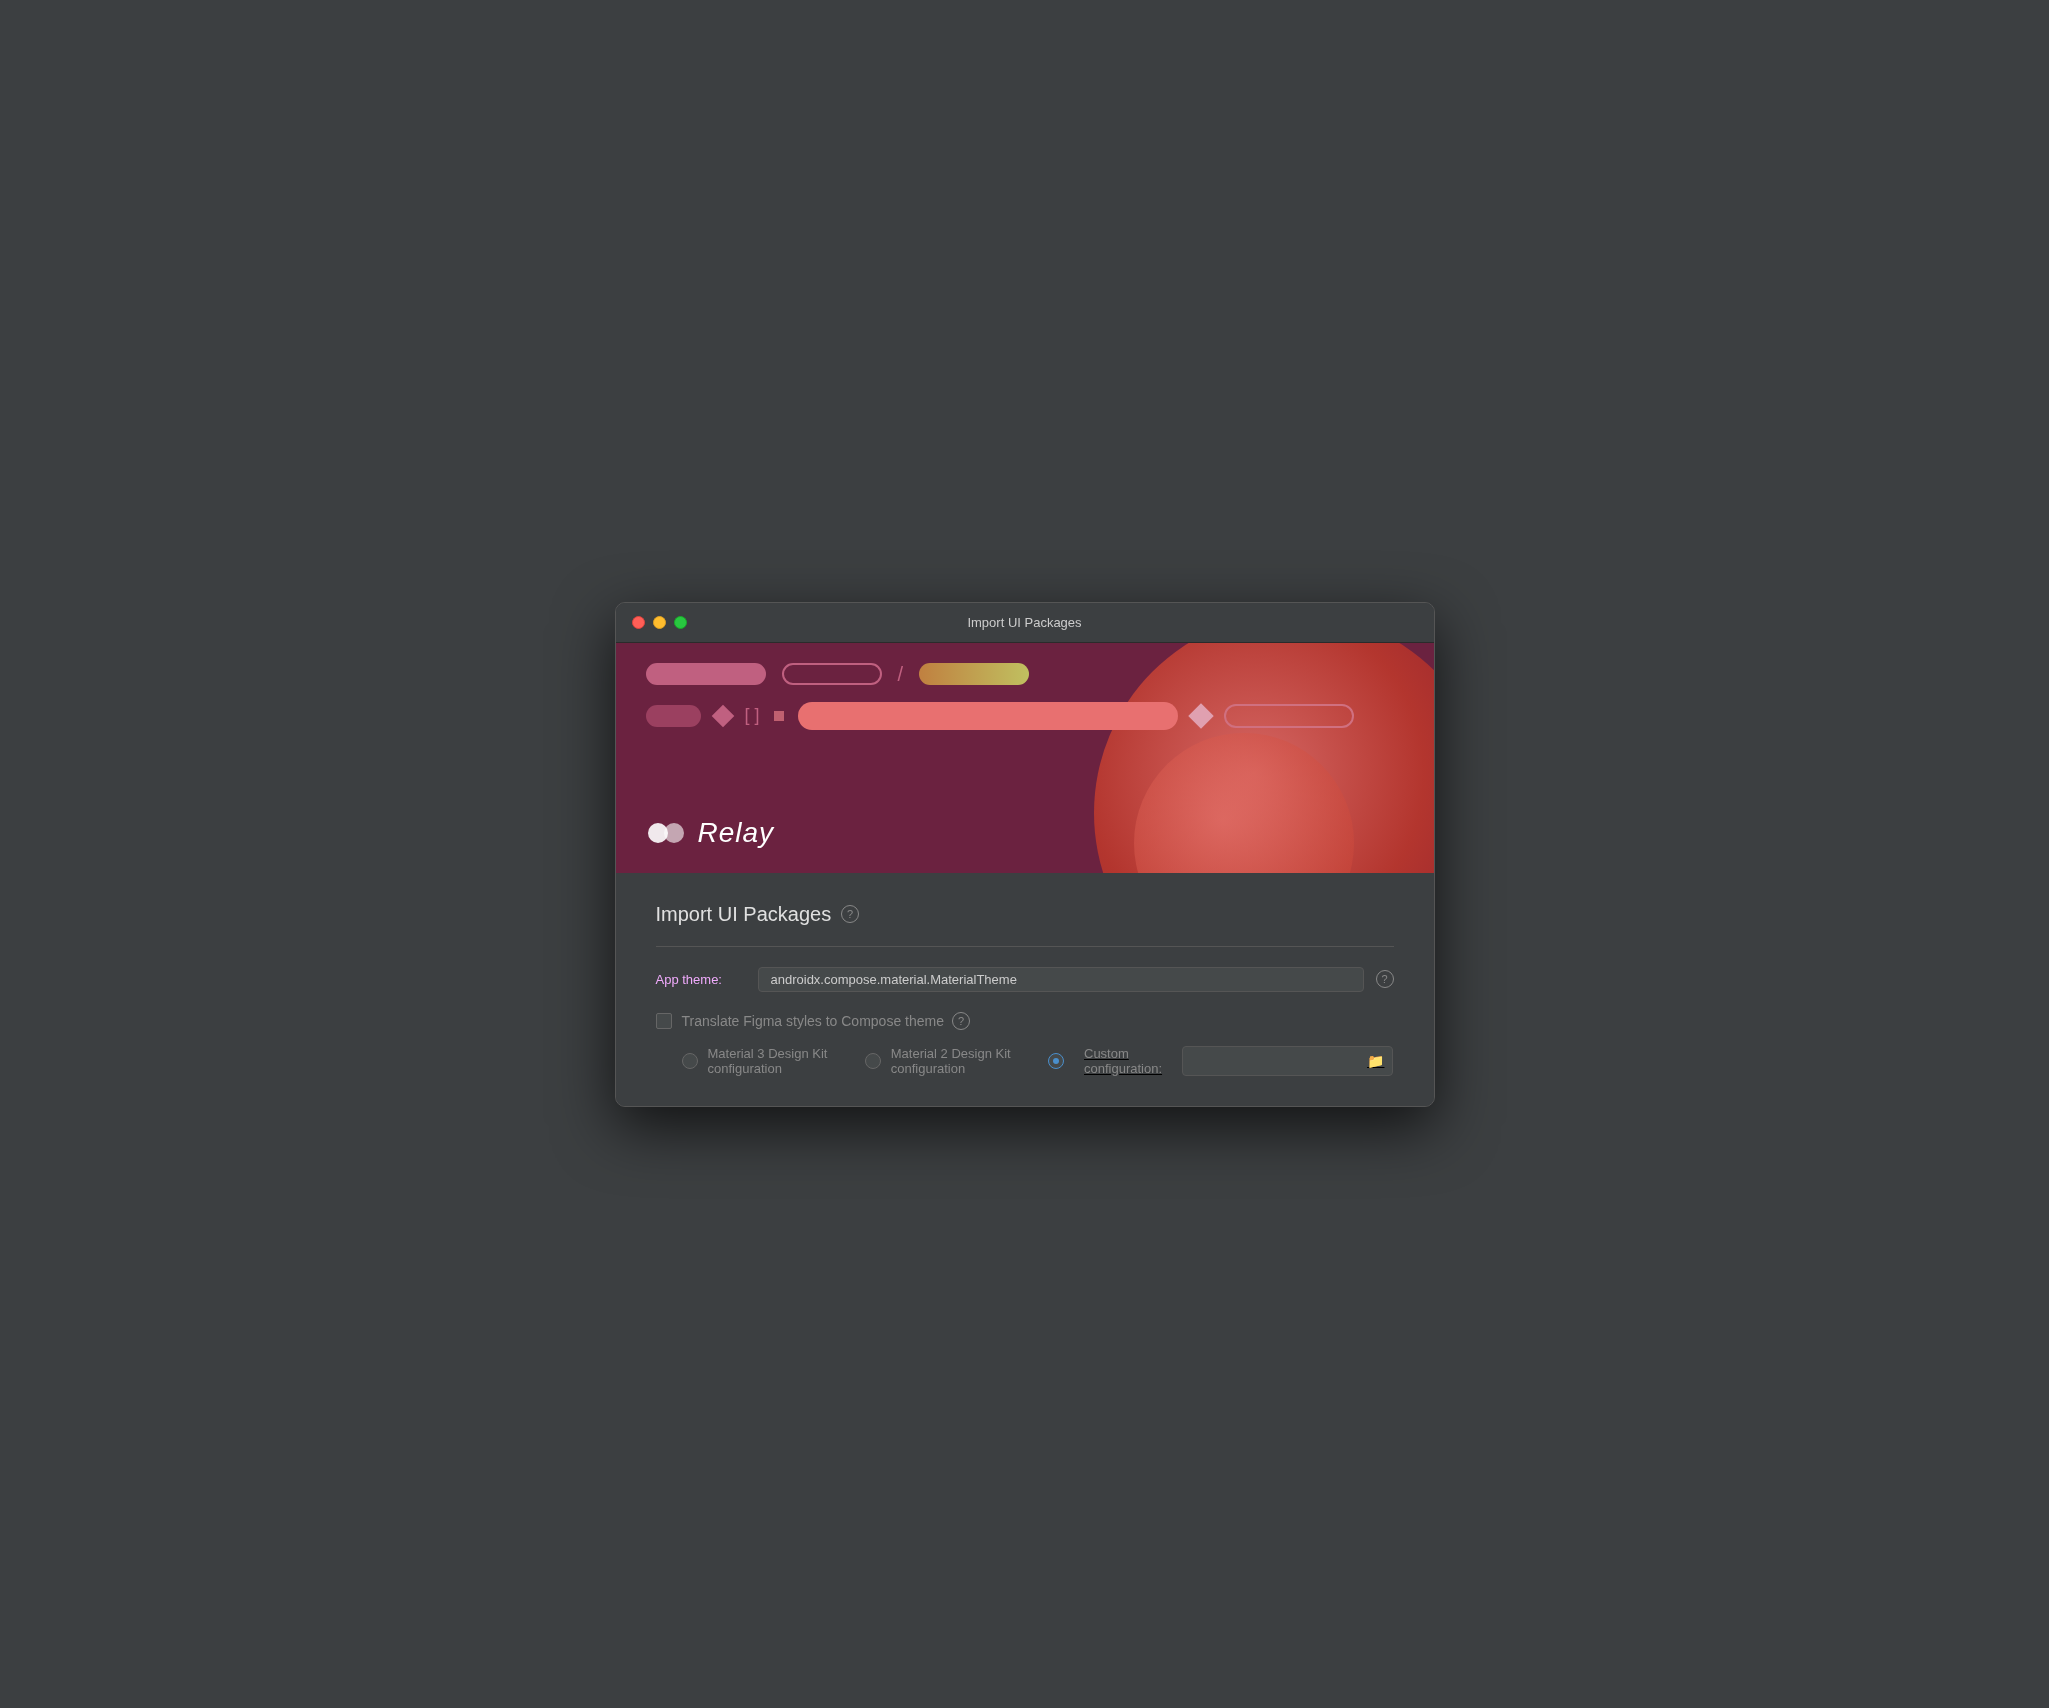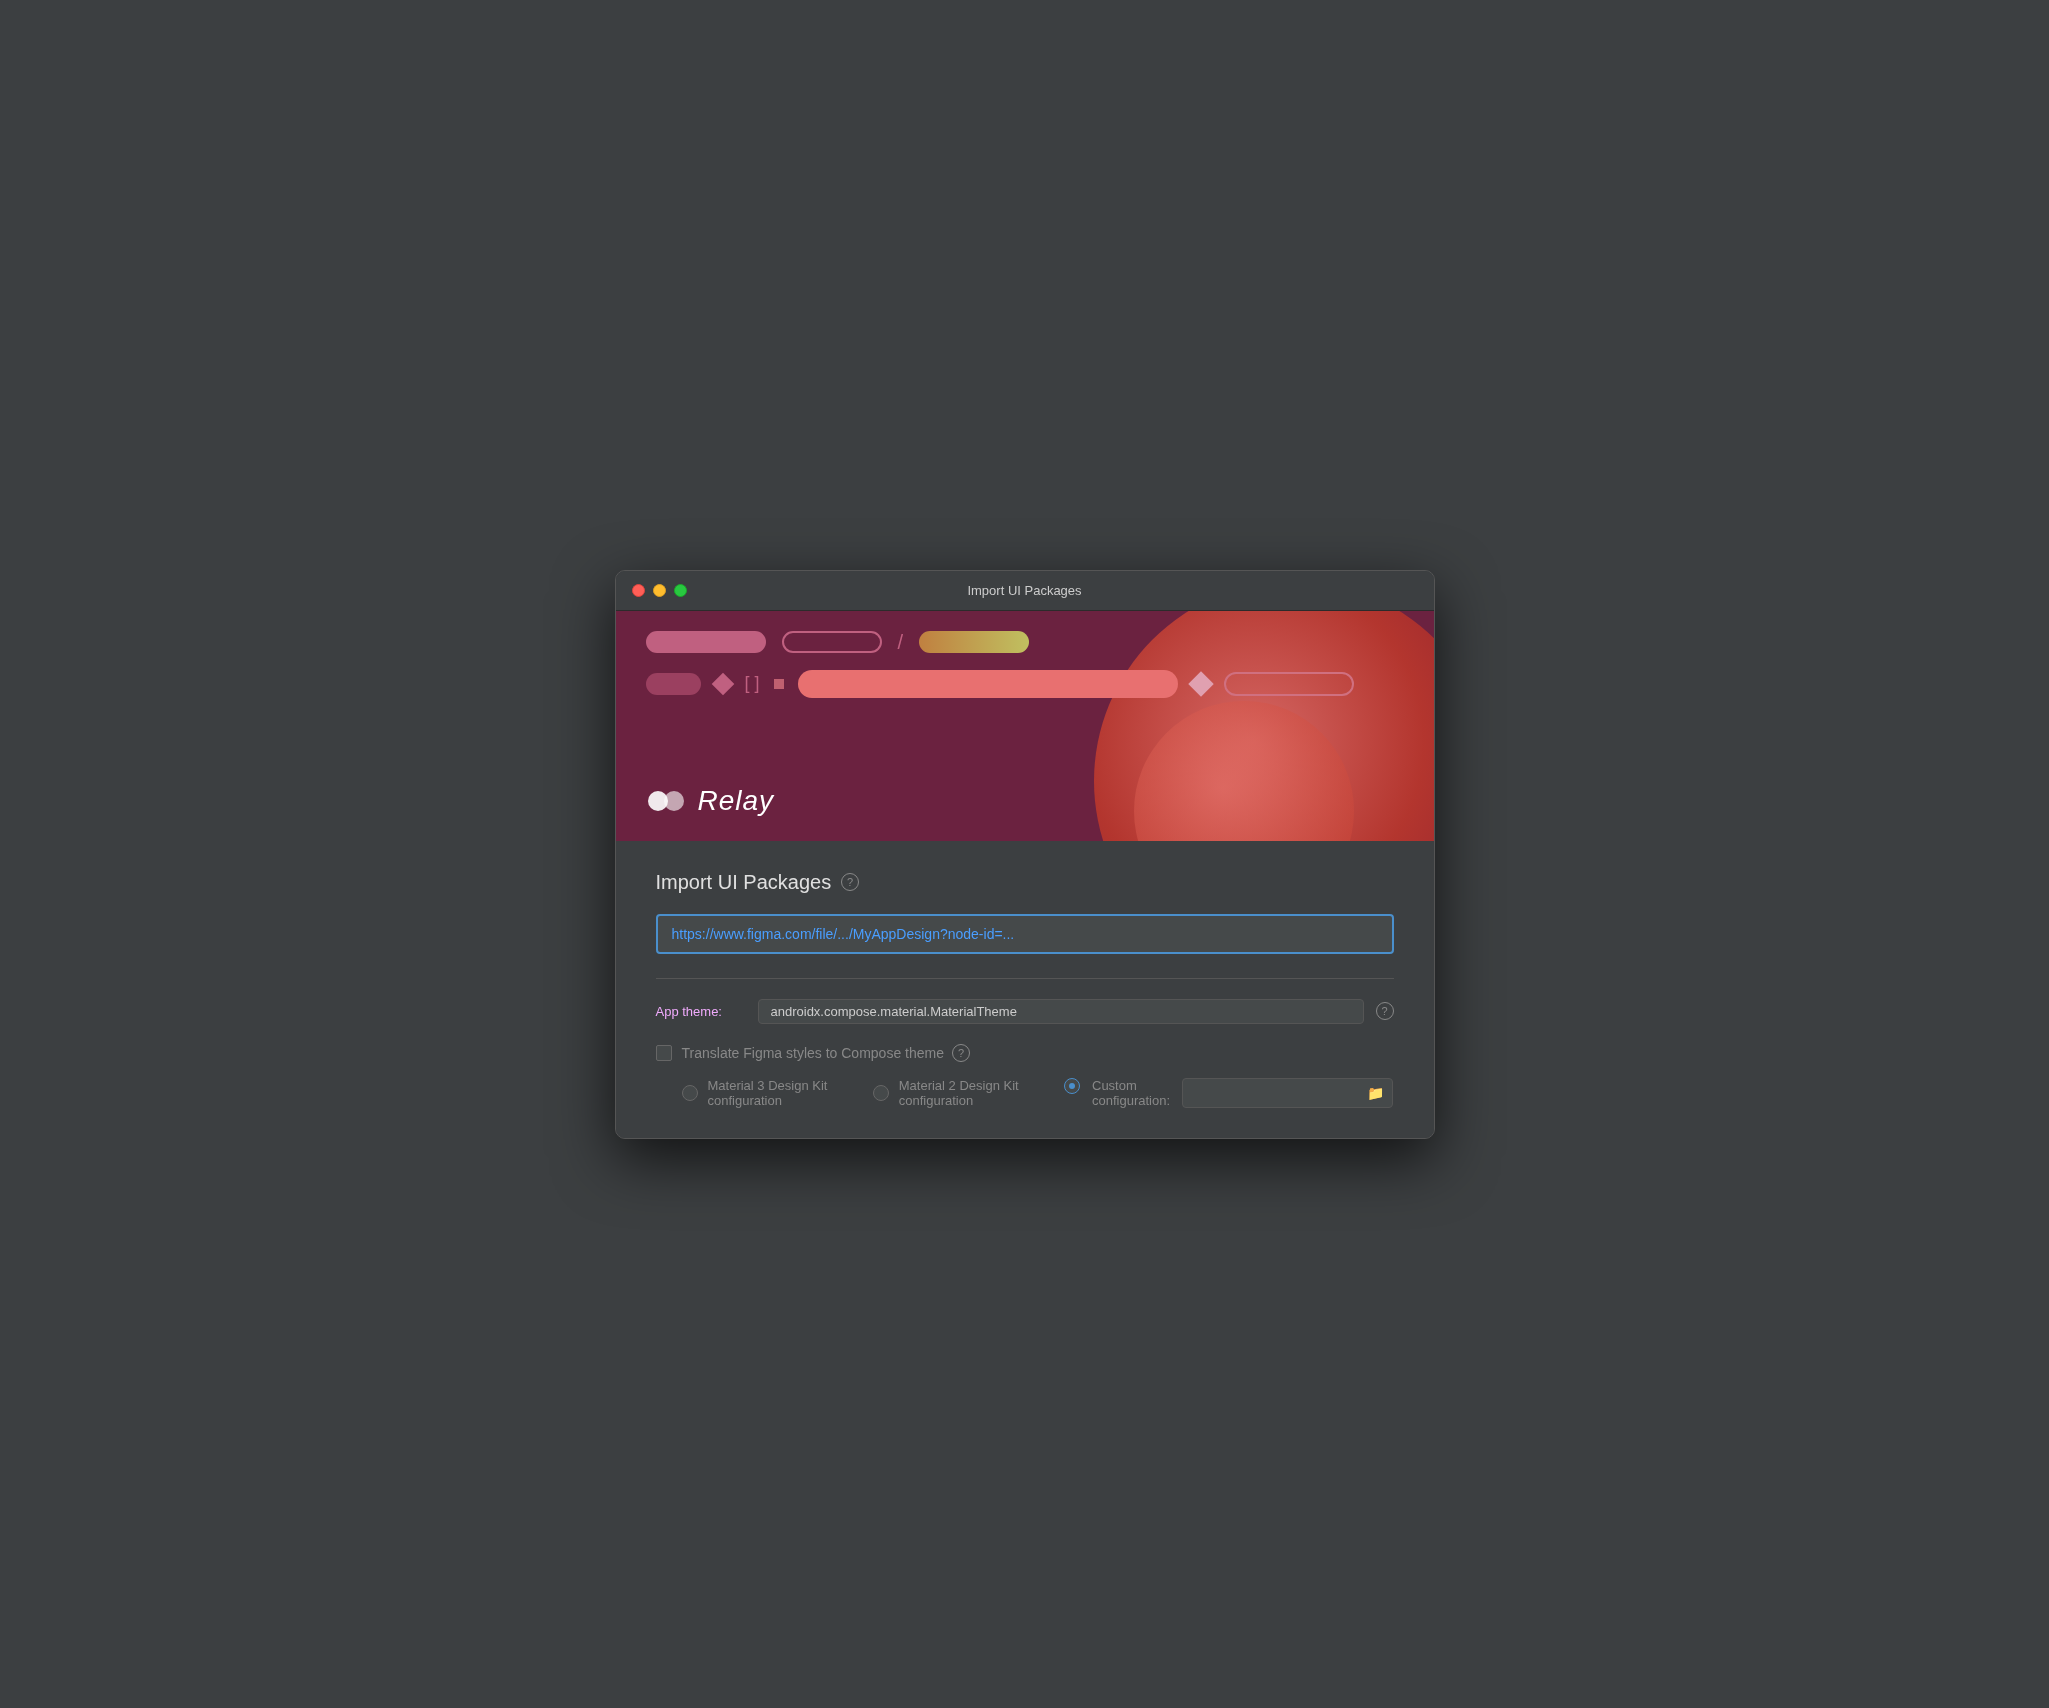--- a/index.html
+++ b/index.html
@@ -383,9 +383,6 @@
       <div class="help-circle">?</div>
     </div>
 
-    <div class="url-input-container">
-      <input type="text" class="url-input" value="https://www.figma.com/file/.../MyAppDesign?node-id=..." style="">
-    </div>
 
     <div class="divider"></div>
 

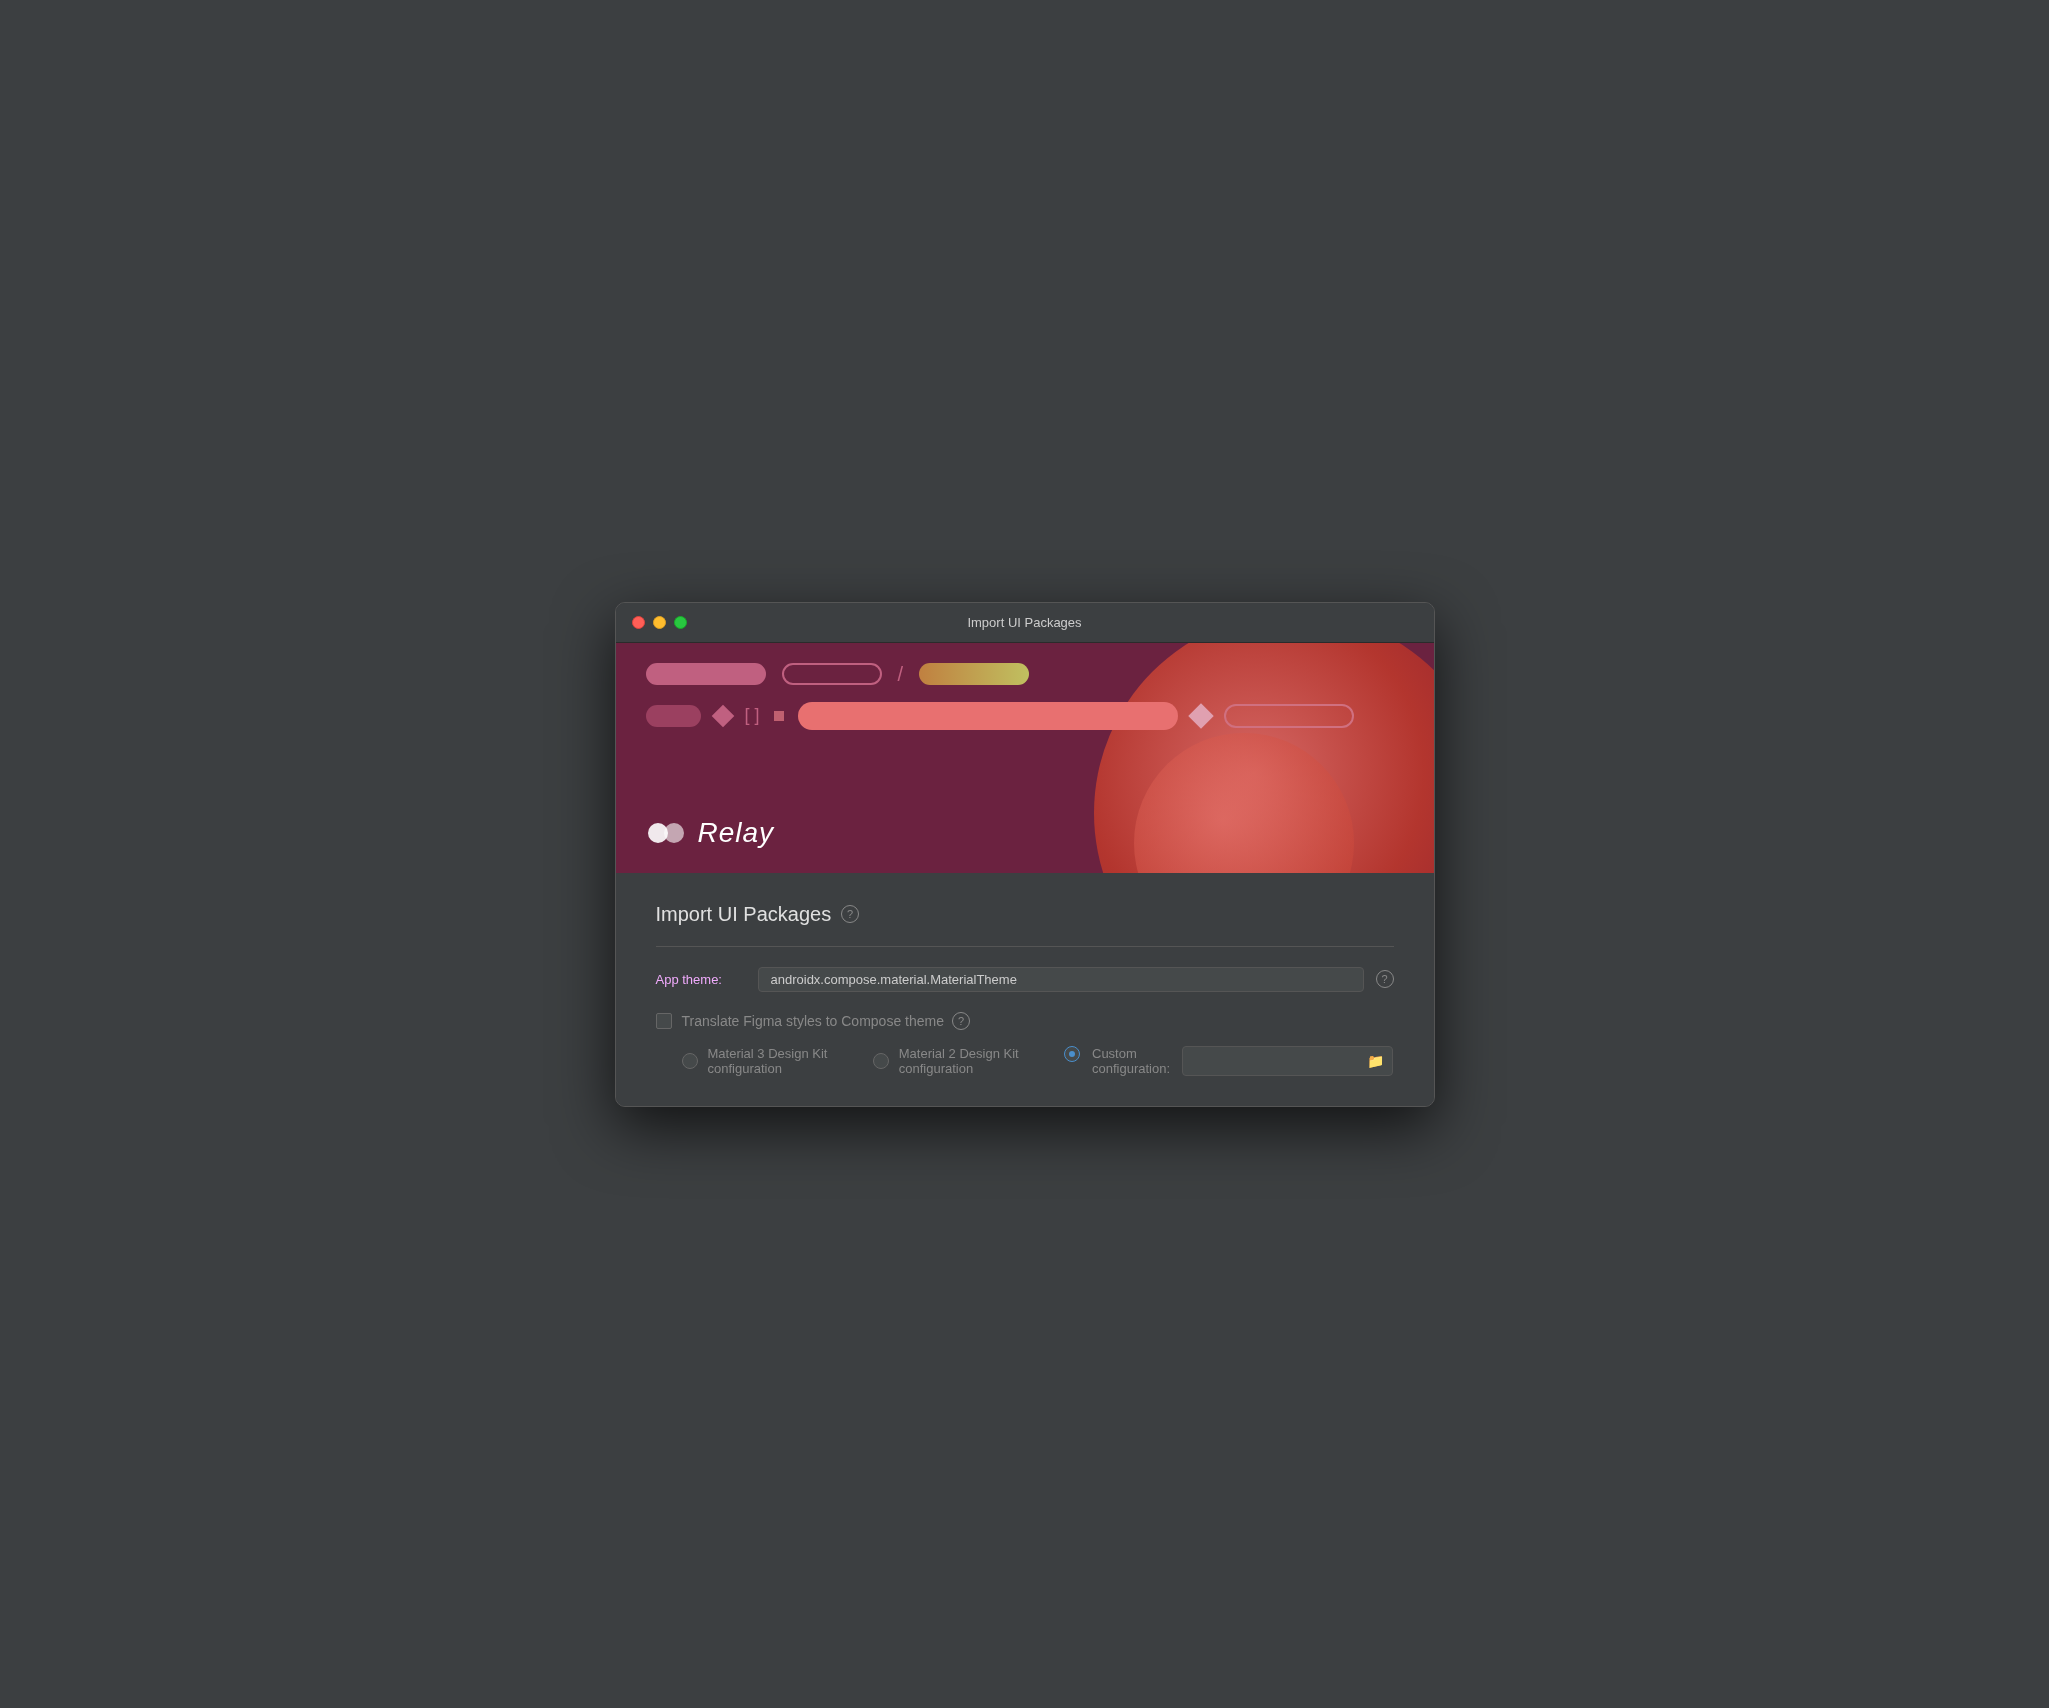--- a/index.html
+++ b/index.html
@@ -280,8 +280,9 @@
     }
     .custom-config-row {
       display: flex;
-      align-items: flex-start;
-      gap: 12px;
+      align-items: center;
+      gap: 20px;
+      text-decoration: underline;
     }
     .custom-input {
       flex: 1;

